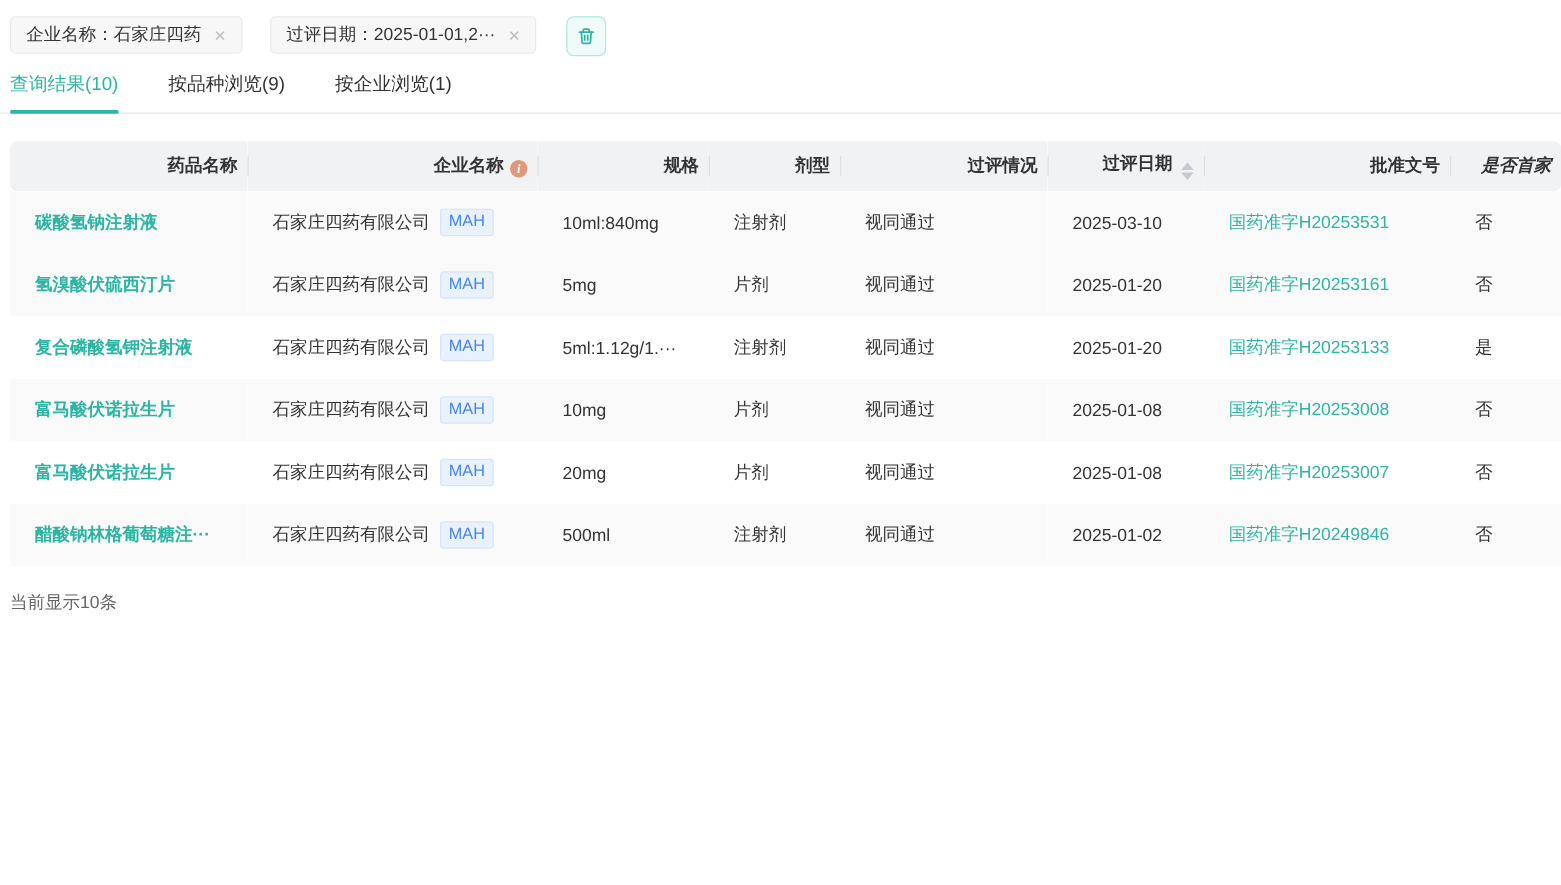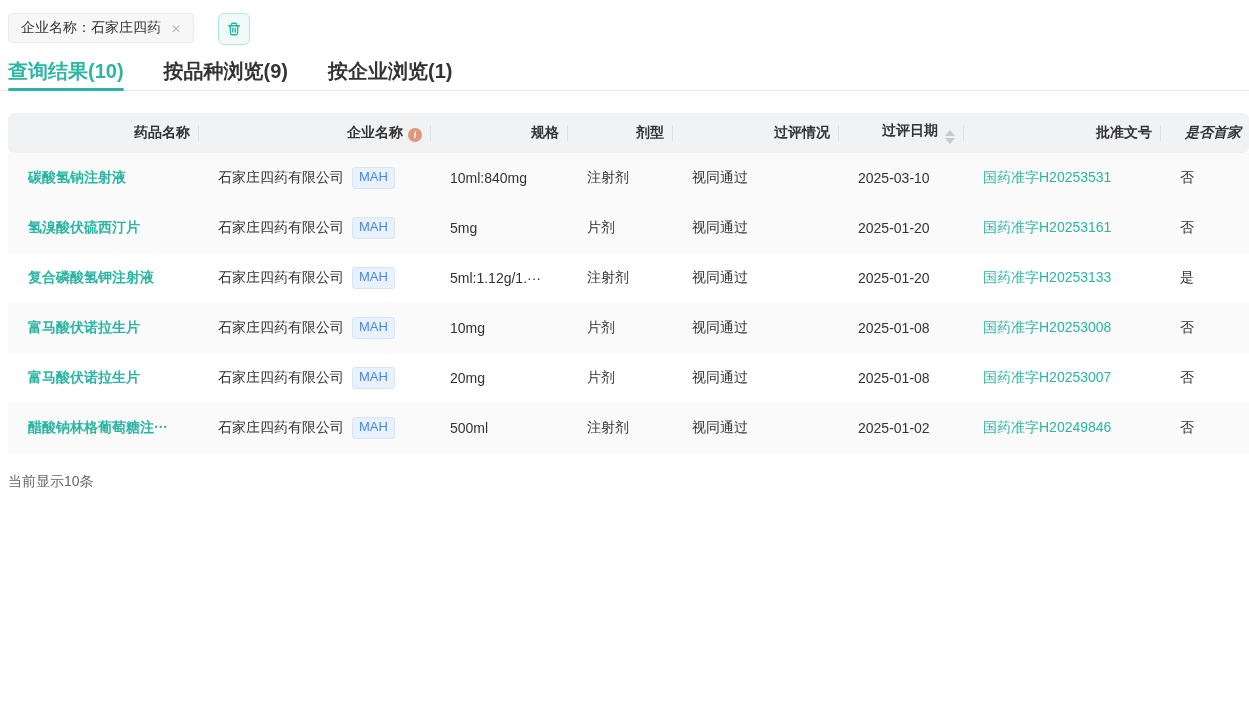--- a/index.html
+++ b/index.html
@@ -77,6 +77,10 @@
 <div class="filter-bar">
   <div class="tag">
     <span>企业名称：石家庄四药</span>
+    <span class="close"></span>
+  </div>
+  <div class="tag">
+    <span>过评日期：2025-01-01,2···</span>
     <span class="close"></span>
   </div>
   <button class="trash-btn">

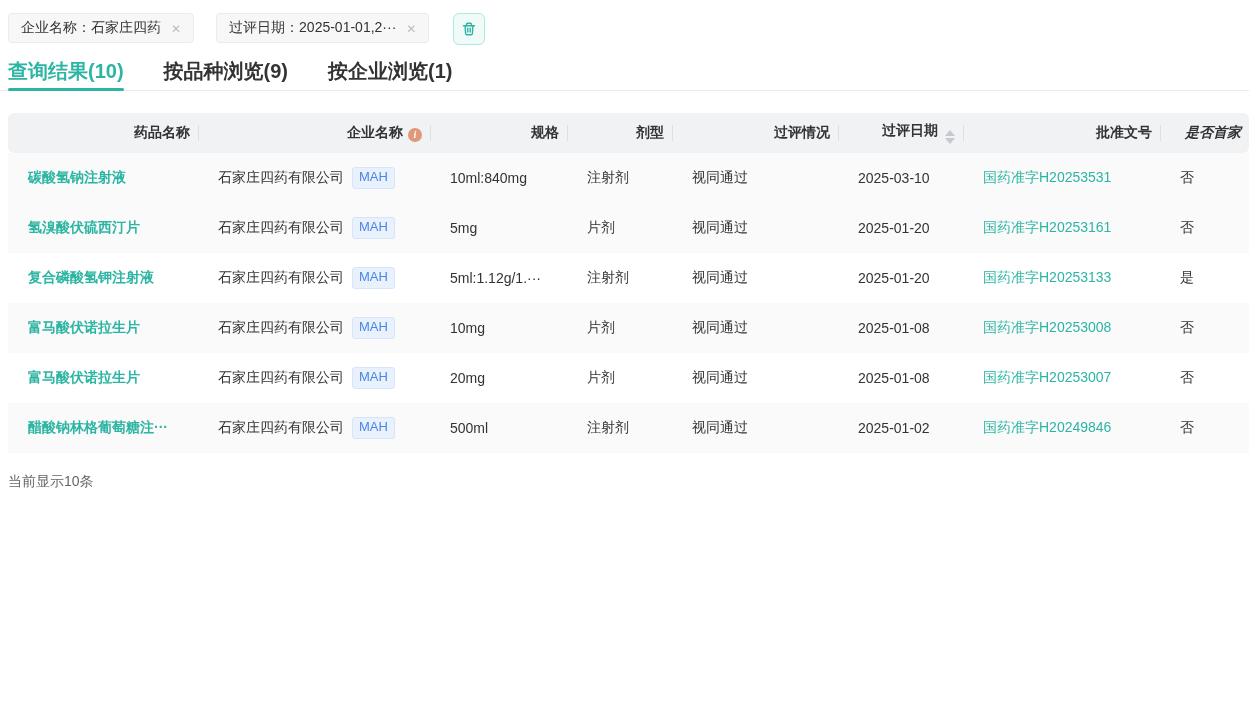--- a/index.html
+++ b/index.html
@@ -34,7 +34,7 @@
 
   
   .tabs{display:flex;gap:40px;padding-left:8px;margin-top:13px;border-bottom:1px solid #e8eaed;height:33px;}
-  .tab{font-size:20px;font-weight:bold;color:var(--text);padding-bottom:12px;cursor:pointer;position:relative;white-space:nowrap;}
+  .tab{font-size:15px;font-weight:normal;color:var(--text);padding-bottom:12px;cursor:pointer;position:relative;white-space:nowrap;}
   .tab.active{color:var(--accent);}
   .tab.active::after{content:"";position:absolute;left:0;right:0;bottom:-1px;height:3px;background:var(--accent);border-radius:2px;}
 

